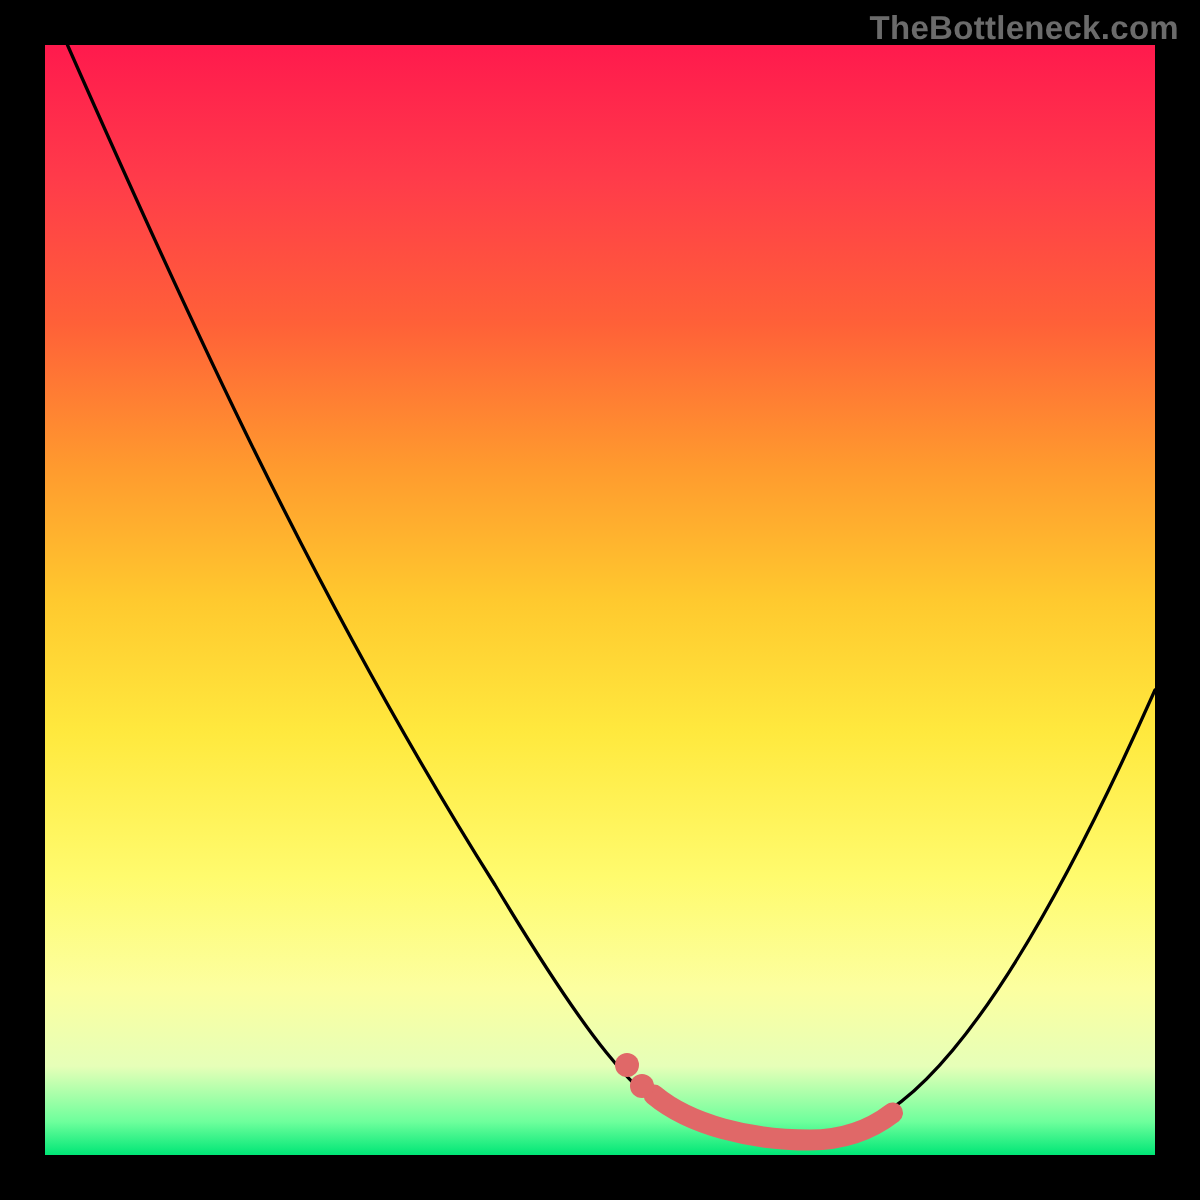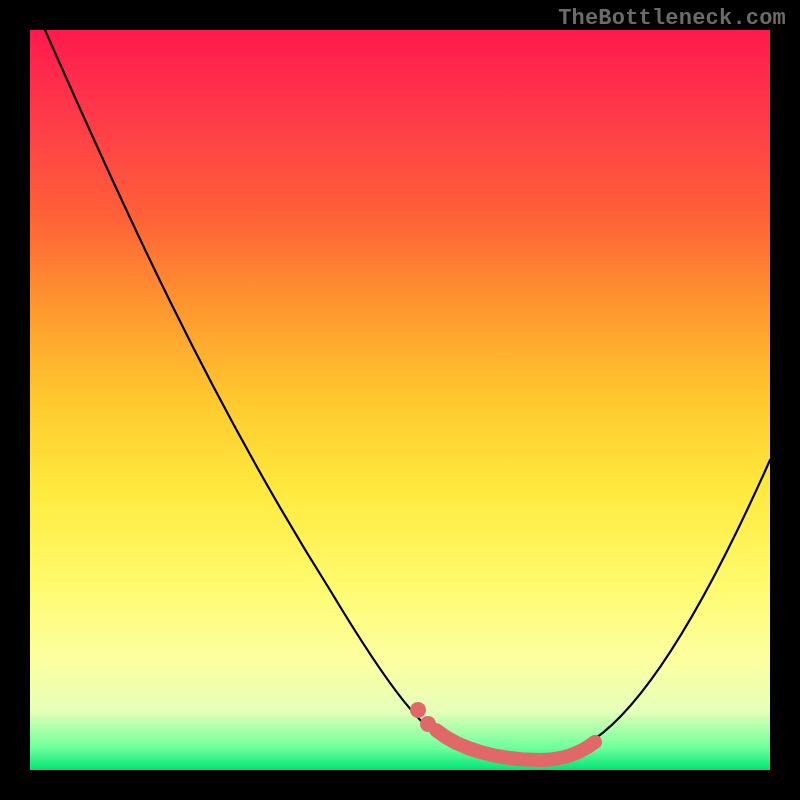--- a/index.html
+++ b/index.html
@@ -34,7 +34,7 @@
     position: absolute;
     top: 6px;
     right: 14px;
-    font-family: Liberation Mono, monospace;
+    font-family: Liberation Sans, sans-serif;
     font-size: 22px;
     font-weight: 600;
     color: #6b6b6b;

